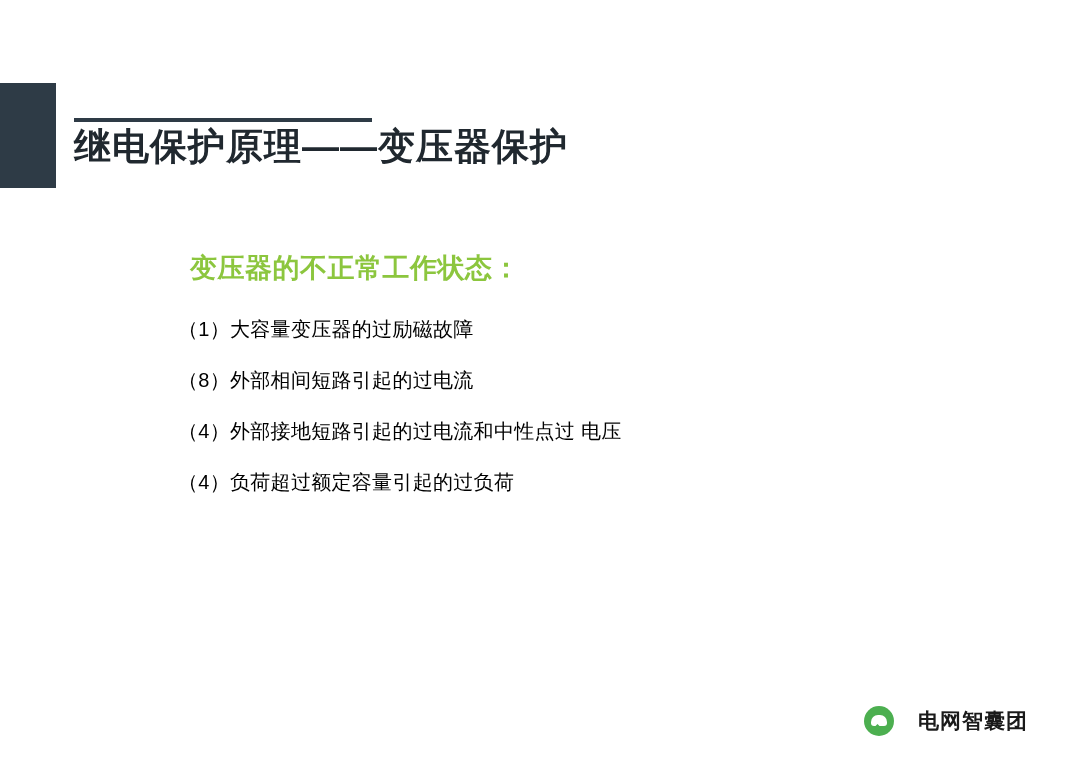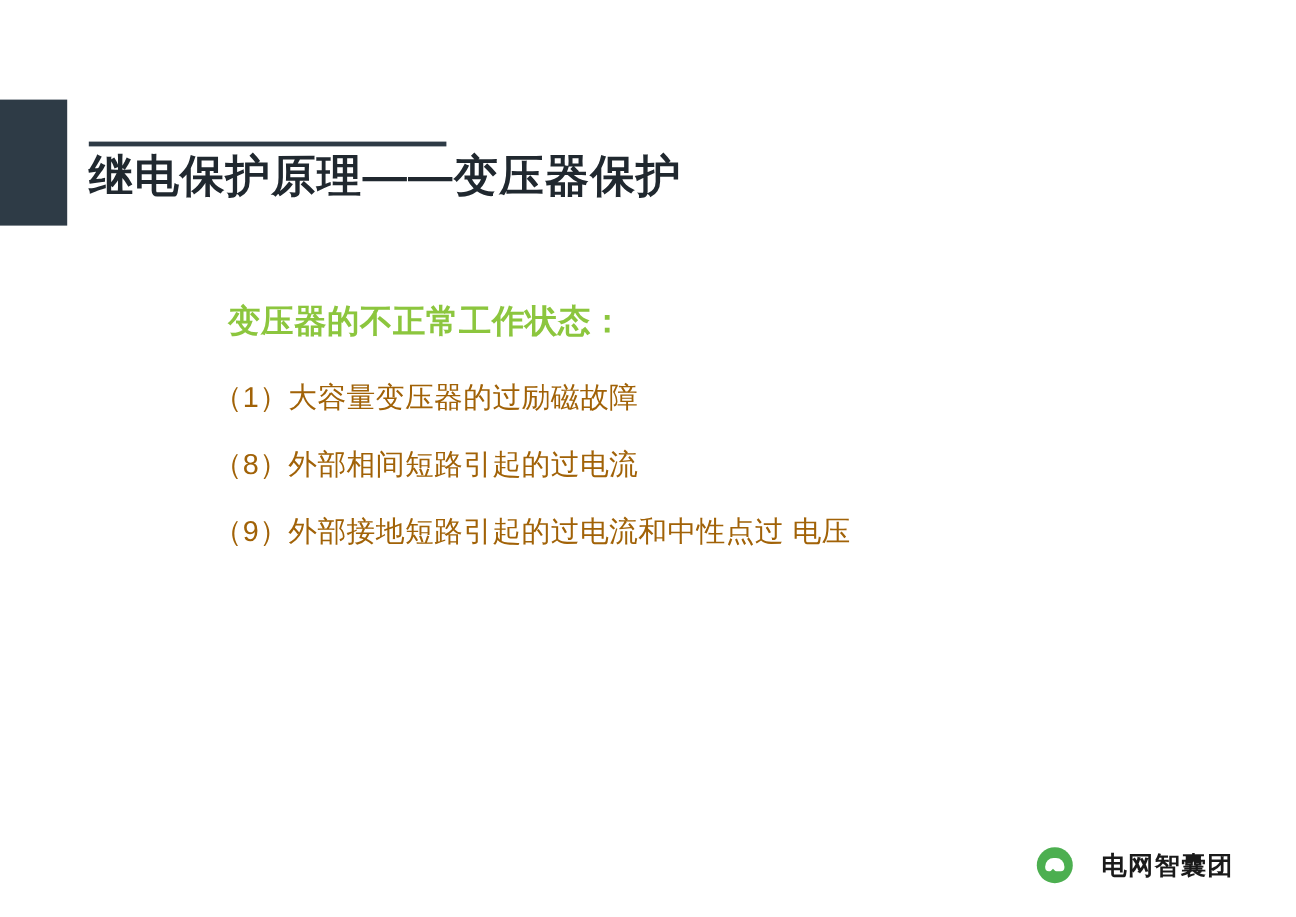--- a/index.html
+++ b/index.html
@@ -68,8 +68,8 @@
     letter-spacing: 0.5px;
   }
   .bullet {
-    font-size: 24px;
-    color: #a16207;
+    font-size: 20px;
+    color: #000000;
     margin: 0 0 25px 0;
     letter-spacing: 0.3px;
     line-height: 1.3;

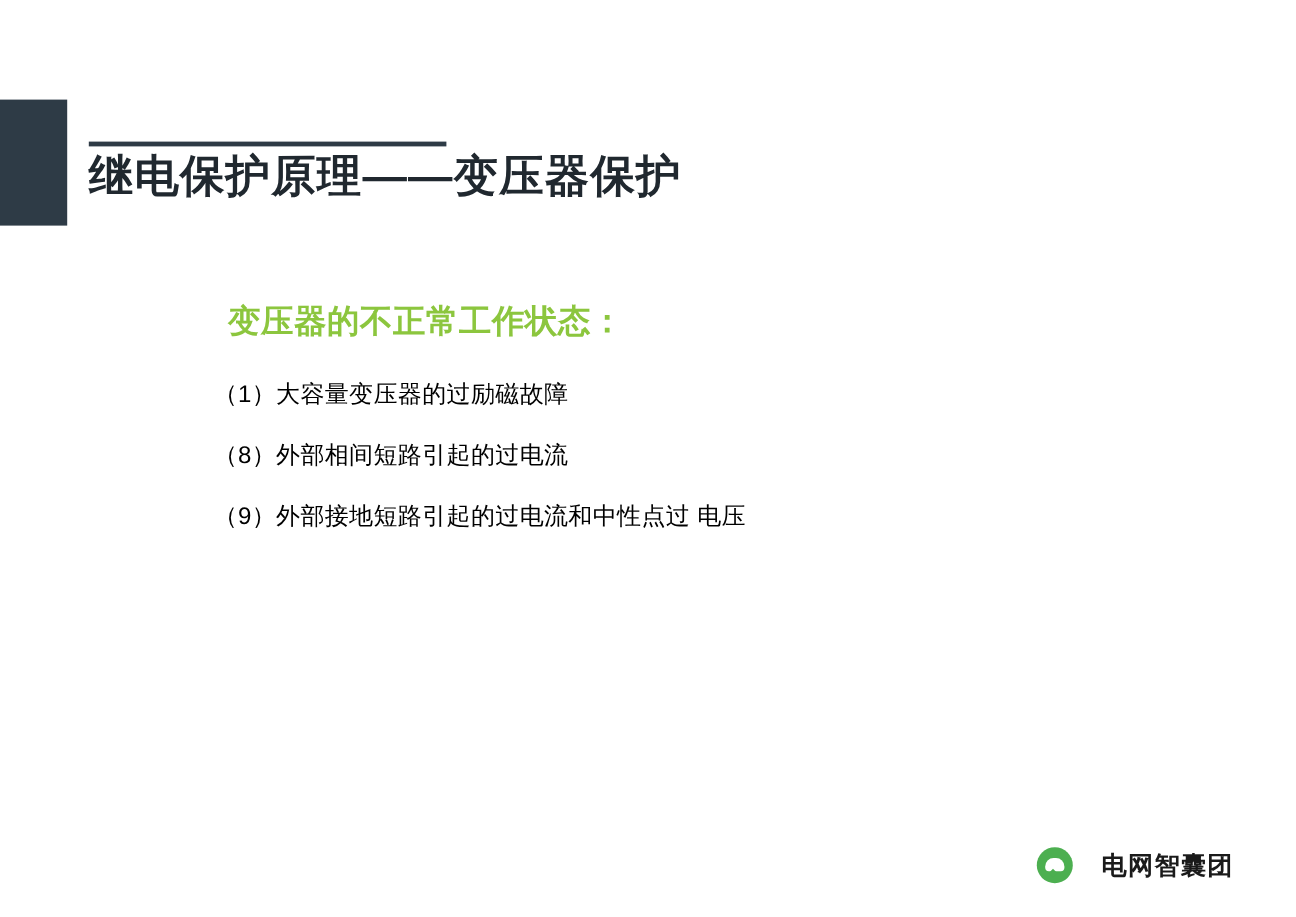--- a/index.html
+++ b/index.html
@@ -133,7 +133,7 @@
 
     <div class="bullet">（1）大容量变压器的过励磁故障</div>
     <div class="bullet">（8）外部相间短路引起的过电流</div>
-    <div class="bullet">（9）外部接地短路引起的过电流和中性点过 电压</div>
+    <div class="bullet">（4）外部接地短路引起的过电流和中性点过 电压</div>
   </div>
 
   <div class="watermark">

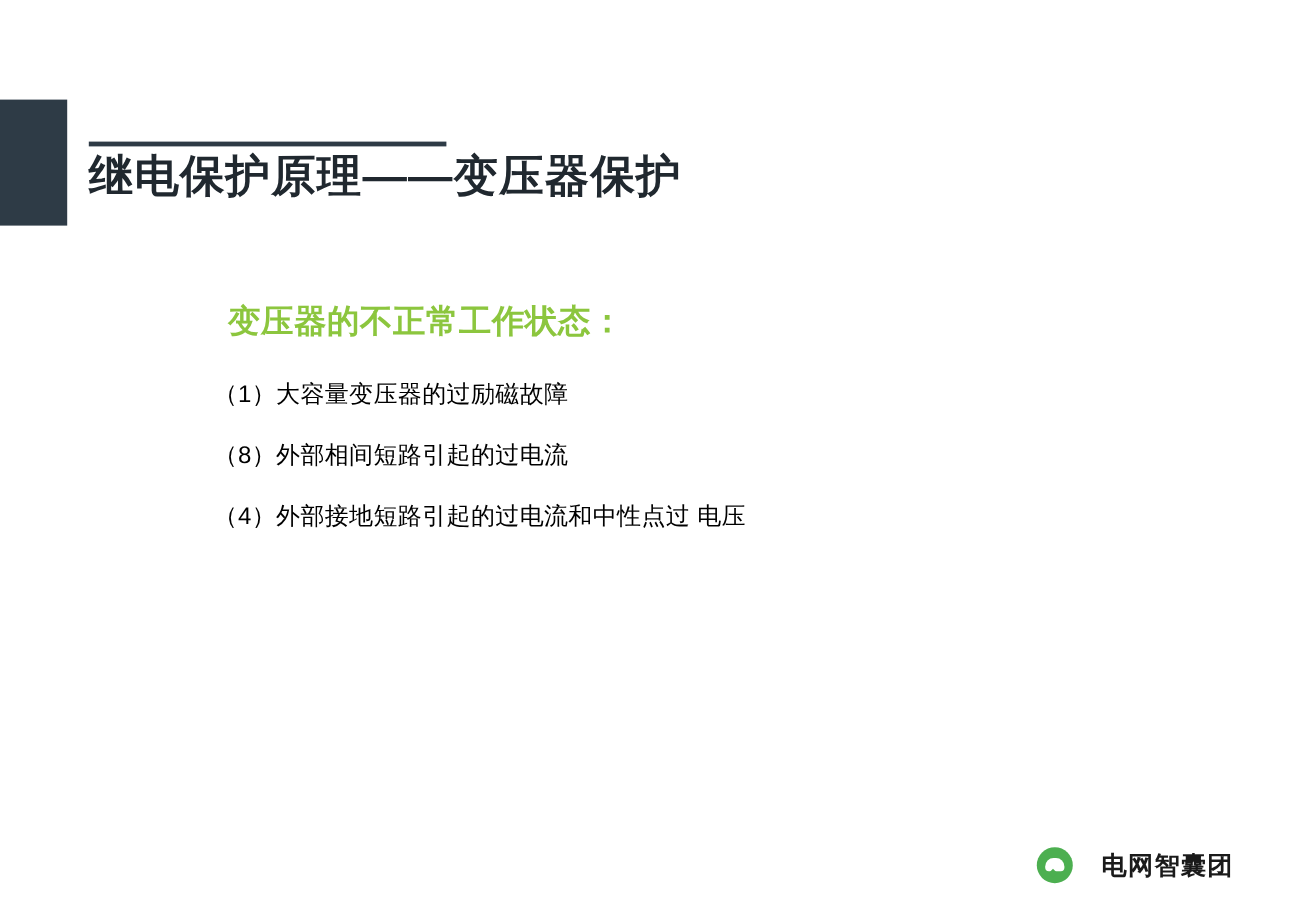--- a/index.html
+++ b/index.html
@@ -134,6 +134,7 @@
     <div class="bullet">（1）大容量变压器的过励磁故障</div>
     <div class="bullet">（8）外部相间短路引起的过电流</div>
     <div class="bullet">（4）外部接地短路引起的过电流和中性点过 电压</div>
+    <div class="bullet">（4）负荷超过额定容量引起的过负荷</div>
   </div>
 
   <div class="watermark">

